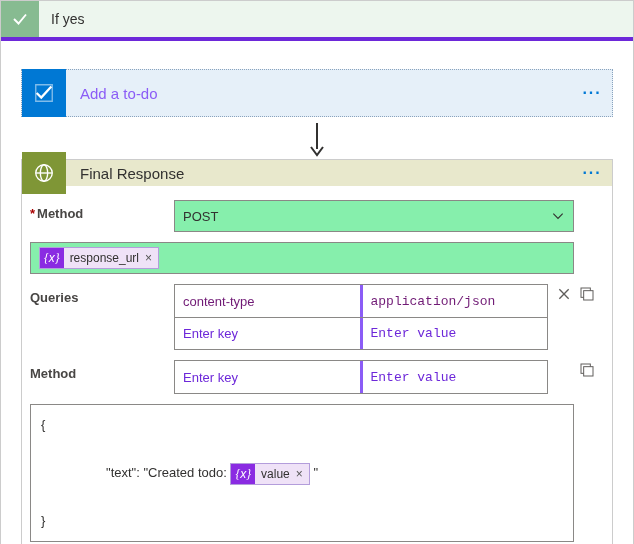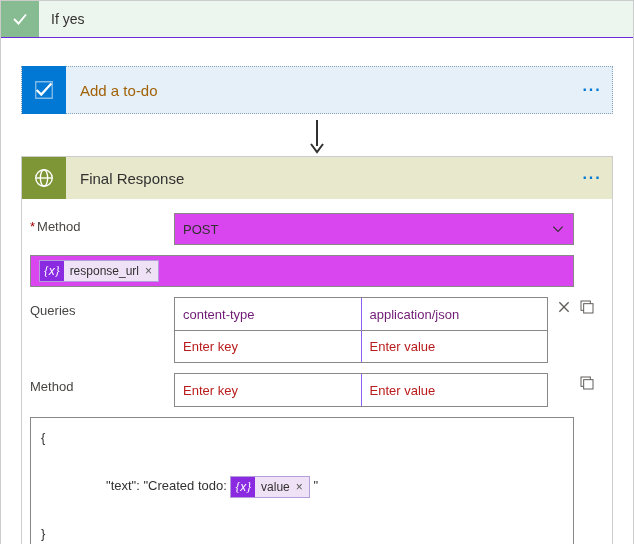--- a/index.html
+++ b/index.html
@@ -5,7 +5,7 @@
   * { box-sizing: border-box; margin: 0; padding: 0; font-family: "Segoe UI", Arial, sans-serif; }
   body { background: #fff; width: 634px; height: 544px; overflow: hidden; font-size: 13px; color: #323130; }
   .outer { width: 634px; border: 1px solid #ccc; }
-  .if-yes-bar { display: flex; align-items: center; background: #edf6ee; border-bottom: 1px solid #6d28d9; }
+  .if-yes-bar { display: flex; align-items: center; background: #edf6ee; border-bottom: 4px solid #6d28d9; }
   .if-yes-icon { width: 38px; height: 36px; background: #87bb91; display:flex; align-items:center; justify-content:center; color:#fff; }
   .if-yes-label { padding-left: 12px; font-size: 14px; color: #323130; }
   .content-area { padding: 28px 20px 20px 20px; }

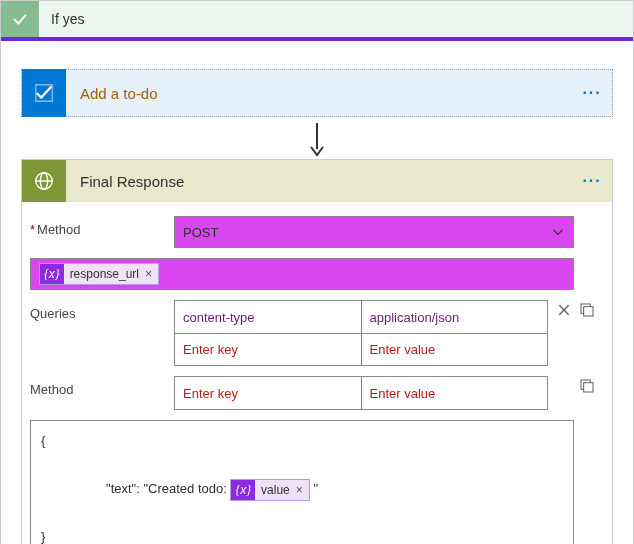--- a/index.html
+++ b/index.html
@@ -12,7 +12,7 @@
   .step-card { margin-bottom: 0; }
   .step-header { display:flex; align-items:center; height: 48px; border: 1px dotted #8aa3bd; background: #e6f0f9; }
   .step-header .hicon { width: 44px; height: 48px; background: #0078d4; display:flex; align-items:center; justify-content:center; color:#fff; }
-  .step-header .hlabel { flex:1; padding-left: 14px; font-size: 15px; color: #a16207; }
+  .step-header .hlabel { flex:1; padding-left: 14px; font-size: 15px; color: #8b5cf6; }
   .step-header .more { width: 40px; text-align:center; color:#0078d4; font-weight:bold; letter-spacing:1px; cursor:pointer; font-size: 16px;}
   .arrow-row { display:flex; justify-content:center; padding: 6px 0 2px 0; }
   .arrow-row svg { display:block; }

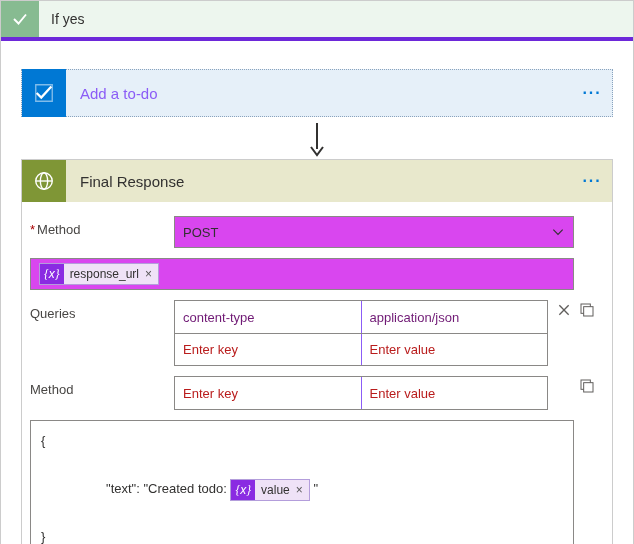--- a/index.html
+++ b/index.html
@@ -17,7 +17,7 @@
   .arrow-row { display:flex; justify-content:center; padding: 6px 0 2px 0; }
   .arrow-row svg { display:block; }
   .resp-card { border: 1px solid #ccc; }
-  .resp-header { display:flex; align-items:center; height:42px; background:#e8e8cc; }
+  .resp-header { display:flex; align-items:center; height:26px; background:#e8e8cc; }
   .resp-header .ricon { width:44px; height:42px; background:#7f9636; display:flex; align-items:center; justify-content:center; color:#fff;}
   .resp-header .rlabel { flex:1; padding-left:14px; font-size:15px; }
   .resp-header .more { width:40px; text-align:center; color:#0078d4; font-weight:bold; letter-spacing:1px; cursor:pointer; font-size:16px;}

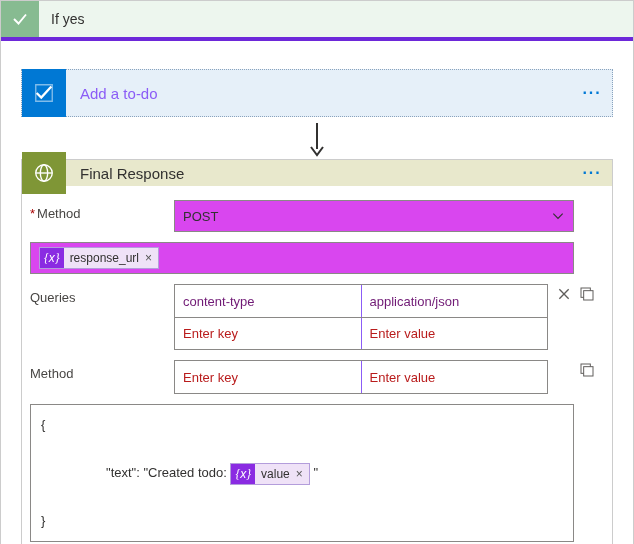--- a/index.html
+++ b/index.html
@@ -23,7 +23,7 @@
   .resp-header .more { width:40px; text-align:center; color:#0078d4; font-weight:bold; letter-spacing:1px; cursor:pointer; font-size:16px;}
   .resp-body { padding: 14px 12px 14px 8px; background:#fff; }
   .form-row { display:flex; align-items:flex-start; margin-bottom: 10px; }
-  .form-row .flabel { width: 144px; padding-top:6px; color:#484644; font-size:13px; }
+  .form-row .flabel { width: 144px; padding-top:6px; color:#484644; font-size:13px;font-weight:bold; }
   .form-row .flabel .req::before { content:"*"; color:#a80000; margin-right:2px; }
   .form-row .finput { flex:1; display:flex; flex-direction:column; }
   .select-box, .token-box { border:1px solid #8a8886; height:32px; display:flex; align-items:center; padding:0 8px; background:#d946ef; }

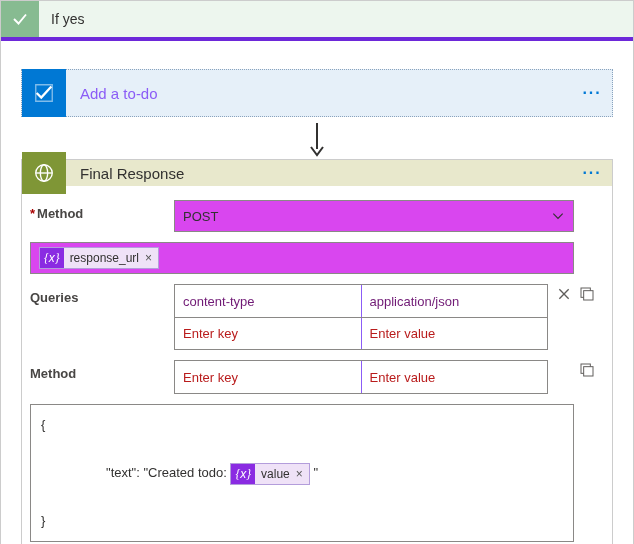--- a/index.html
+++ b/index.html
@@ -26,7 +26,7 @@
   .form-row .flabel { width: 144px; padding-top:6px; color:#484644; font-size:13px;font-weight:bold; }
   .form-row .flabel .req::before { content:"*"; color:#a80000; margin-right:2px; }
   .form-row .finput { flex:1; display:flex; flex-direction:column; }
-  .select-box, .token-box { border:1px solid #8a8886; height:32px; display:flex; align-items:center; padding:0 8px; background:#d946ef; }
+  .select-box, .token-box { border:1px solid #8a8886; height:32px; display:flex; align-items:center; padding:0 8px; background:#86efac; }
   .select-box { justify-content:space-between; cursor:pointer; }
   .chev svg { display:block; }
   .token-box { gap:0; }

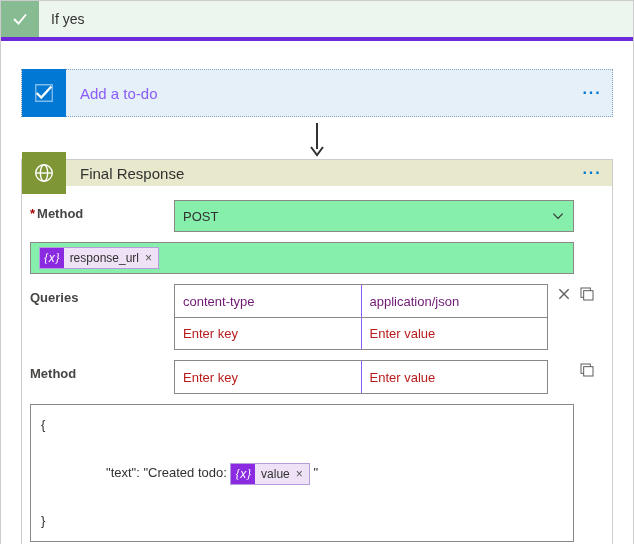--- a/index.html
+++ b/index.html
@@ -38,7 +38,7 @@
   .kv-row { display:flex; height:32px; }
   .kv-row + .kv-row { border-top:1px solid #8a8886; }
   .kv-cell { flex:1; display:flex; align-items:center; padding:0 8px; color:#701a75; }
-  .kv-cell + .kv-cell { border-left:1px solid #8b5cf6; }
+  .kv-cell + .kv-cell { border-left:3px solid #8b5cf6;font-family:Liberation Mono, monospace; }
   .kv-cell.placeholder { color:#b91c1c; }
   .kv-side { display:flex; gap:6px; margin-left:6px; align-items:center; }
   .kv-wrap { display:flex; align-items:flex-start; }

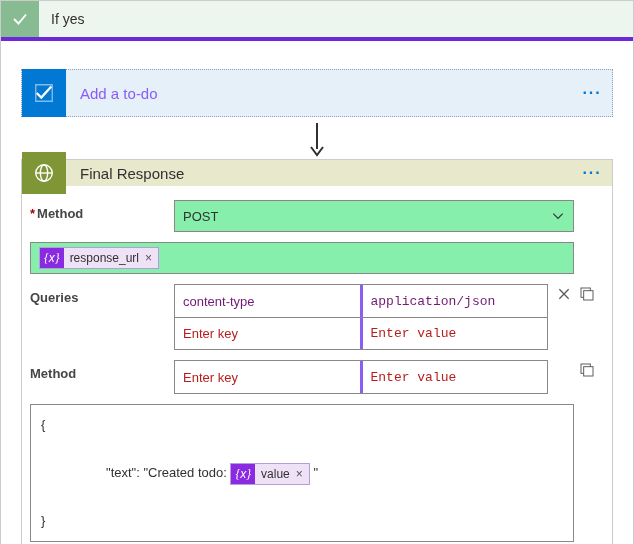--- a/index.html
+++ b/index.html
@@ -39,7 +39,7 @@
   .kv-row + .kv-row { border-top:1px solid #8a8886; }
   .kv-cell { flex:1; display:flex; align-items:center; padding:0 8px; color:#701a75; }
   .kv-cell + .kv-cell { border-left:3px solid #8b5cf6;font-family:Liberation Mono, monospace; }
-  .kv-cell.placeholder { color:#b91c1c; }
+  .kv-cell.placeholder { color:#6d28d9; }
   .kv-side { display:flex; gap:6px; margin-left:6px; align-items:center; }
   .kv-wrap { display:flex; align-items:flex-start; }
   .icon-btn { width:20px; height:20px; display:flex; align-items:center; justify-content:center; color:#605e5c; cursor:pointer; }

